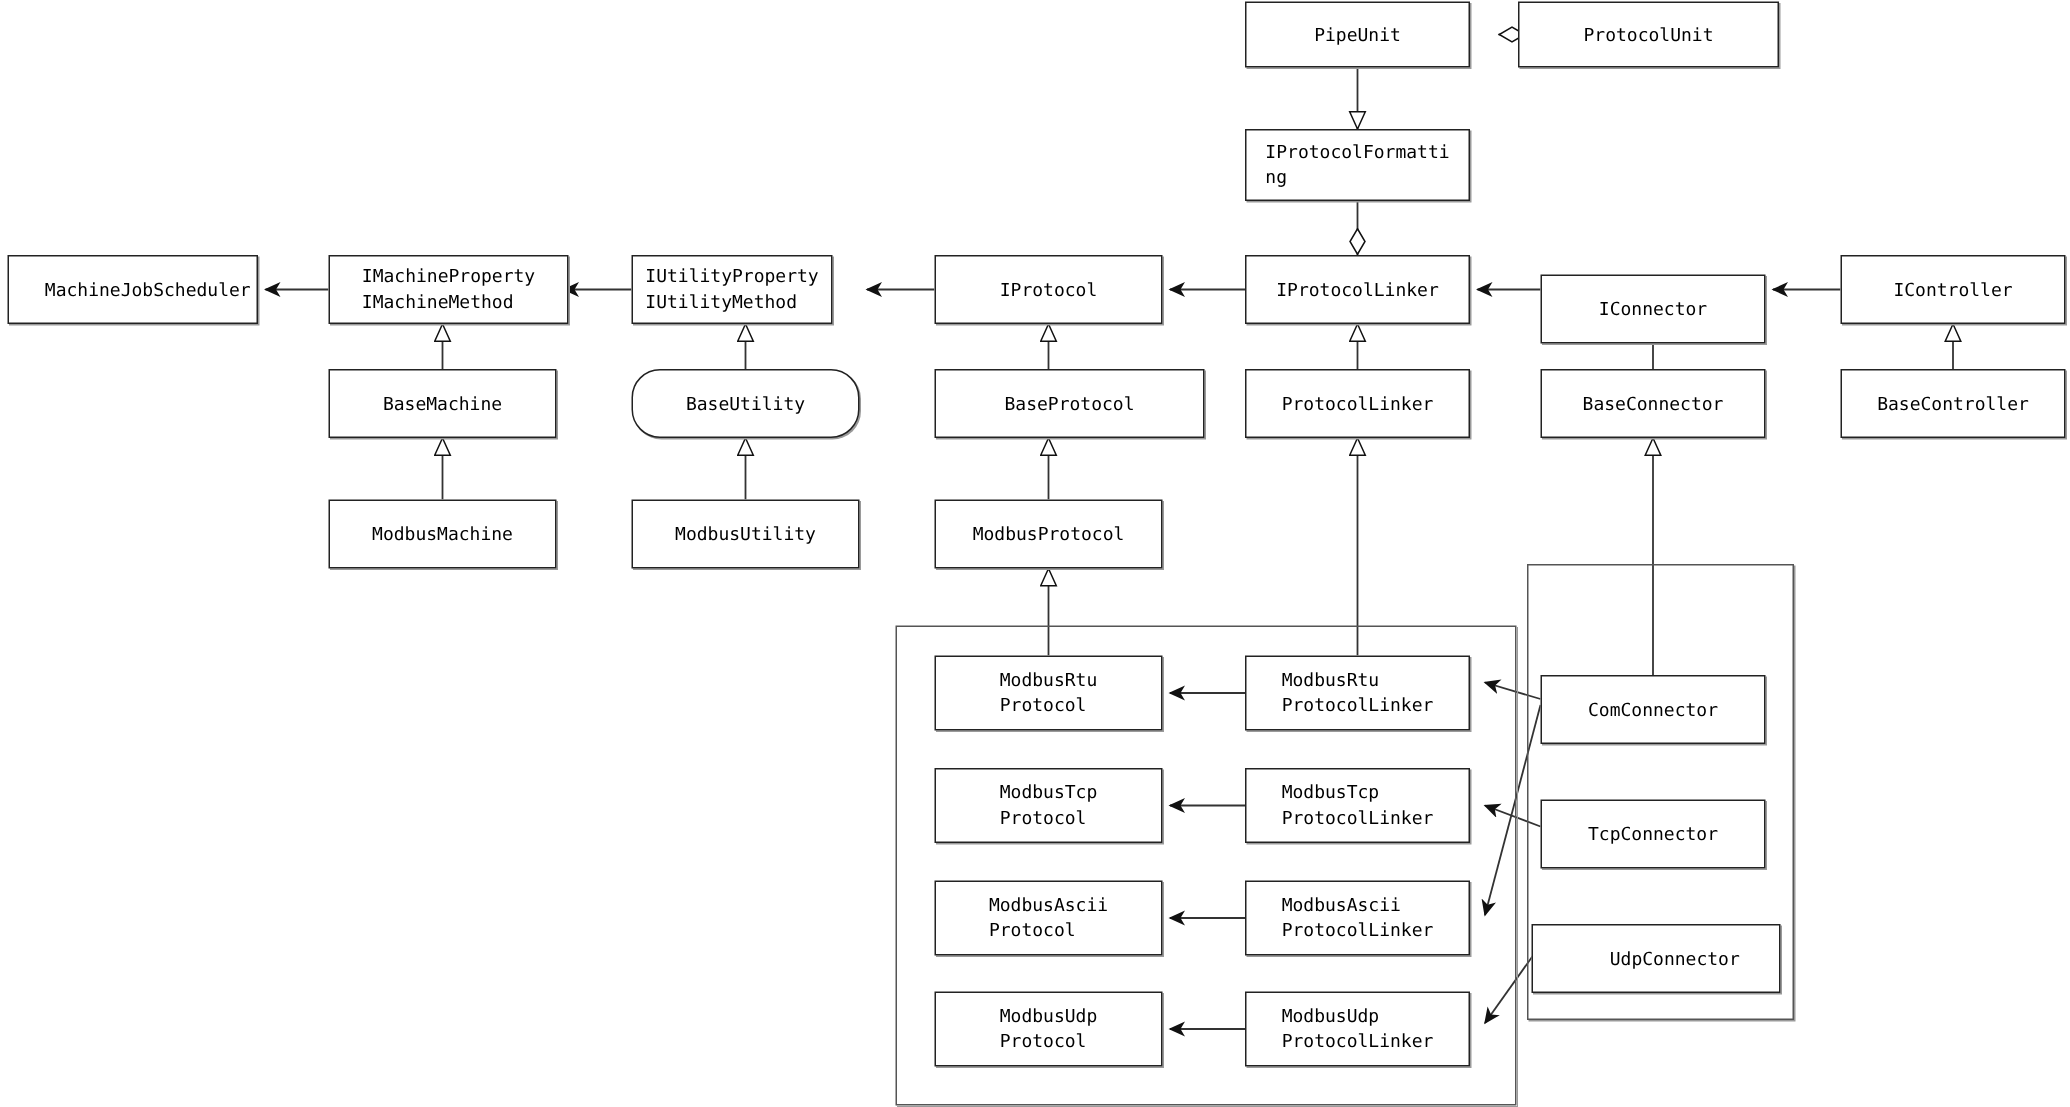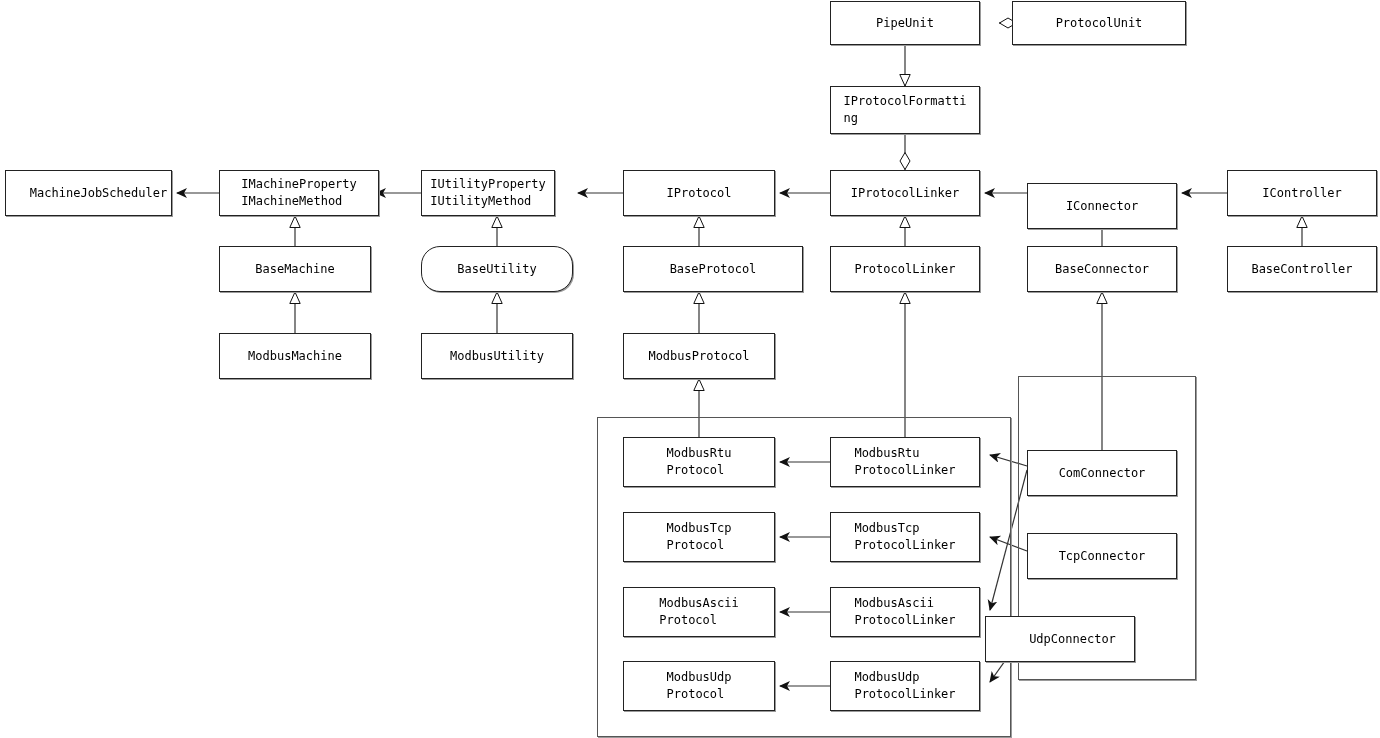--- a/index.html
+++ b/index.html
@@ -134,7 +134,7 @@
 ProtocolLinker</div>
   <div class="node" style="left: 1027px; top: 450px; width: 150px; height: 46px;">ComConnector</div>
   <div class="node" style="left: 1027px; top: 533px; width: 150px; height: 46px;">TcpConnector</div>
-  <div class="node" style="left: 985px; top: 616px; width: 150px; height: 46px; padding-left: 25px;">UdpConnector</div>
+  <div class="node" style="left: 1021px; top: 616px; width: 166px; height: 46px; padding-left: 25px;">UdpConnector</div>
 
 </div>
 

